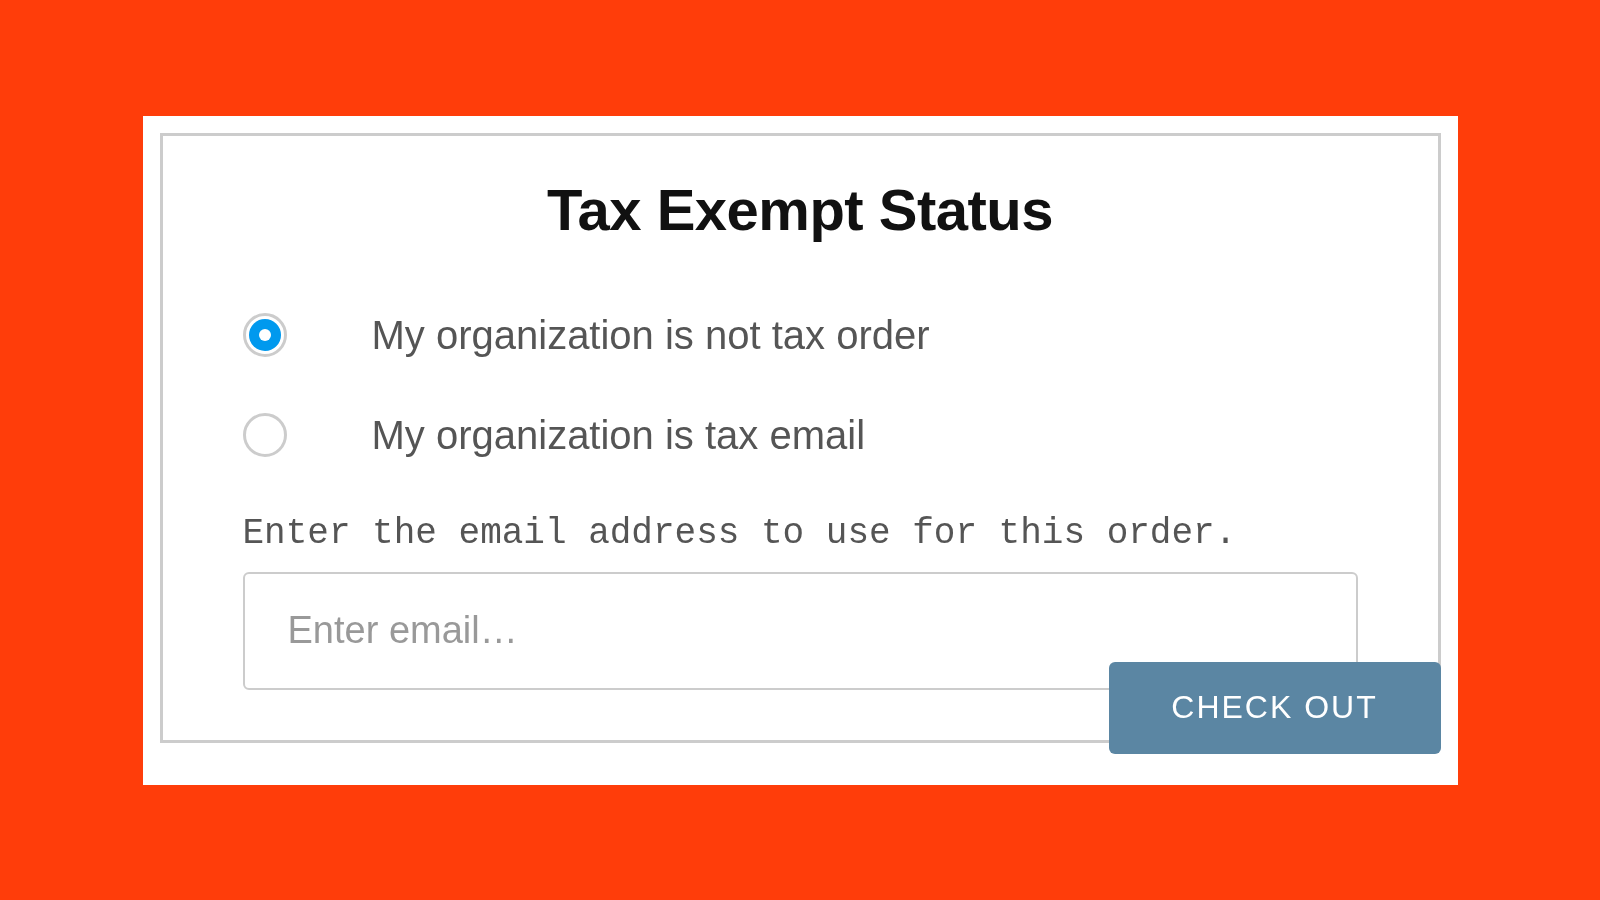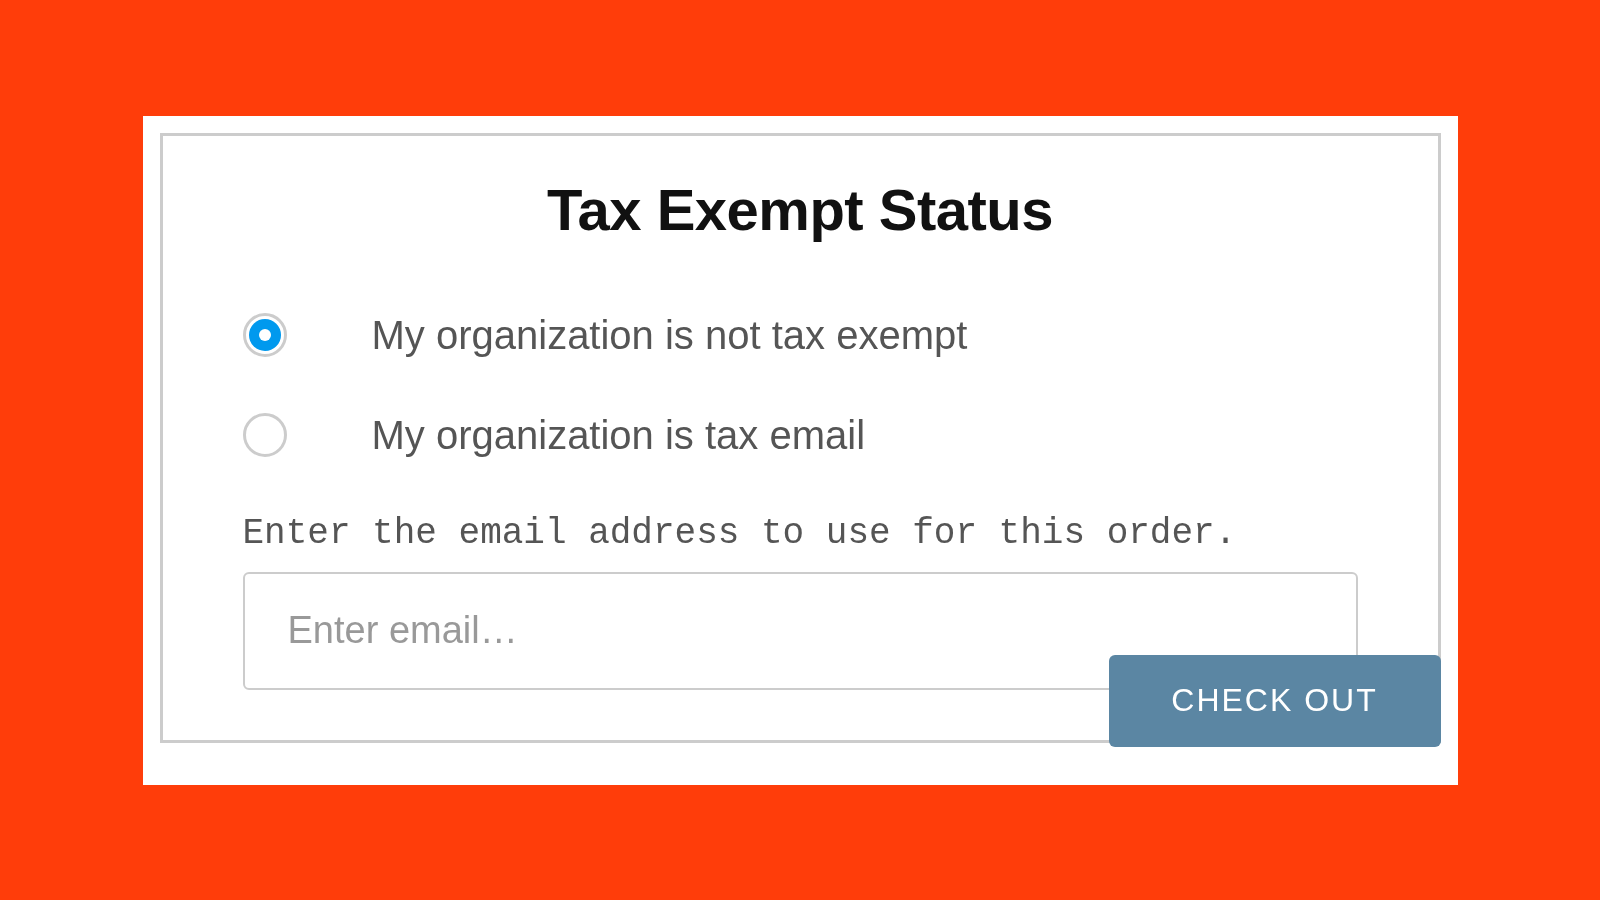--- a/index.html
+++ b/index.html
@@ -134,7 +134,7 @@
             <div class="radio-dot"></div>
           </div>
         </div>
-        <span class="radio-label">My organization is not tax exempt</span>
+        <span class="radio-label">My organization is not tax order</span>
       </div>
 
       <div class="radio-row">

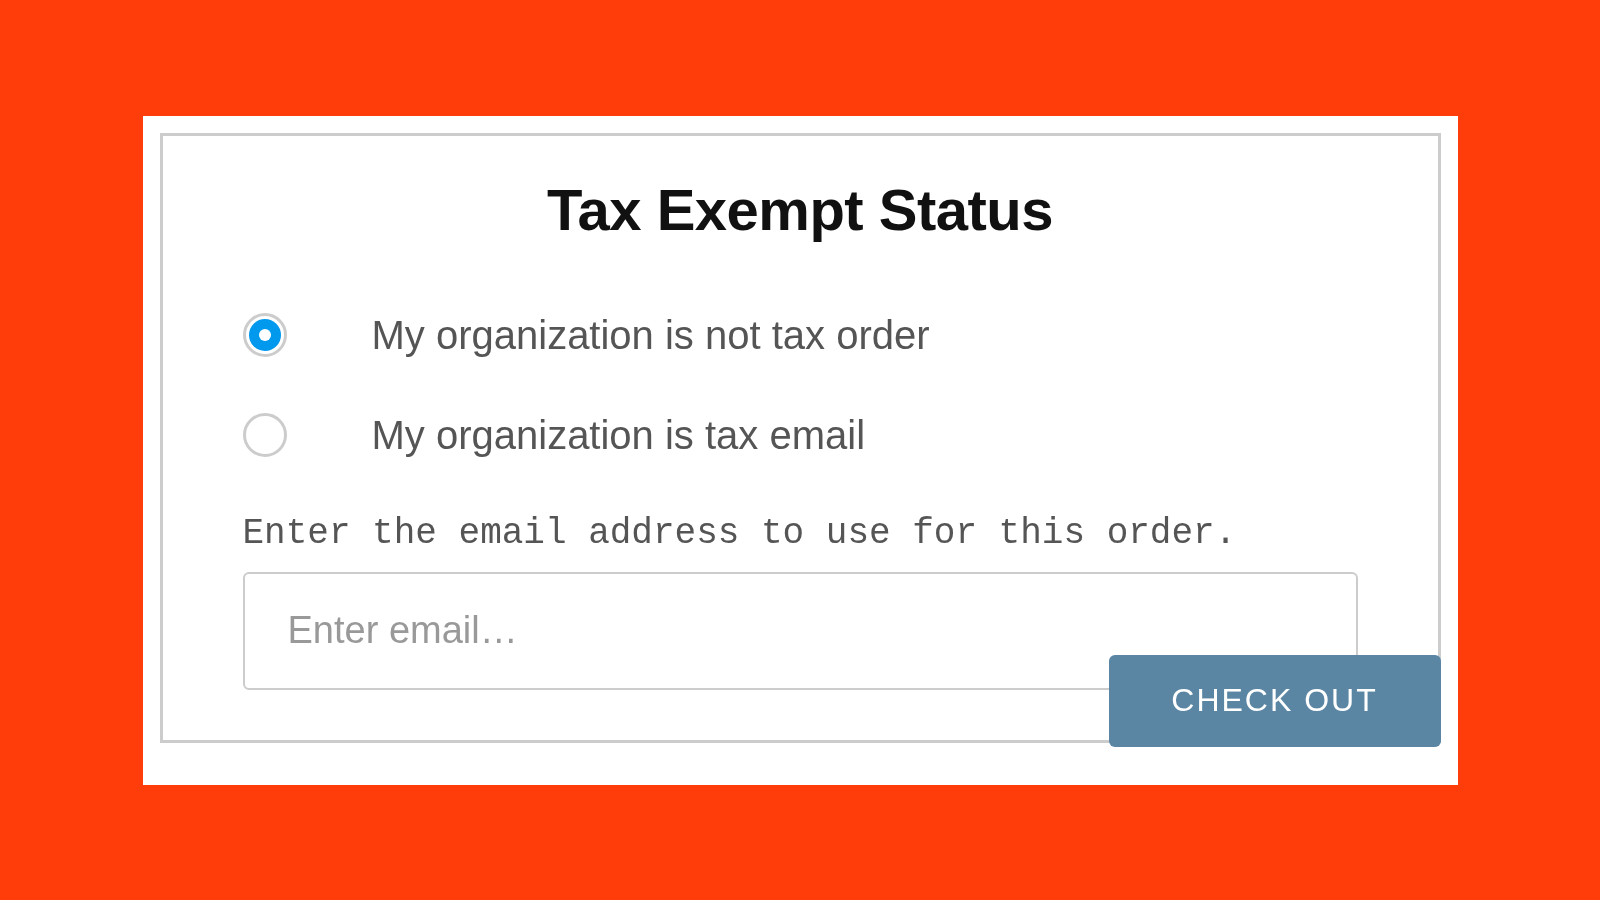--- a/index.html
+++ b/index.html
@@ -105,7 +105,7 @@
     .checkout-btn {
       position: absolute;
       right: 17px;
-      bottom: 38px;
+      bottom: 31px;
       width: 332px;
       height: 92px;
       background-color: #5b86a3;

